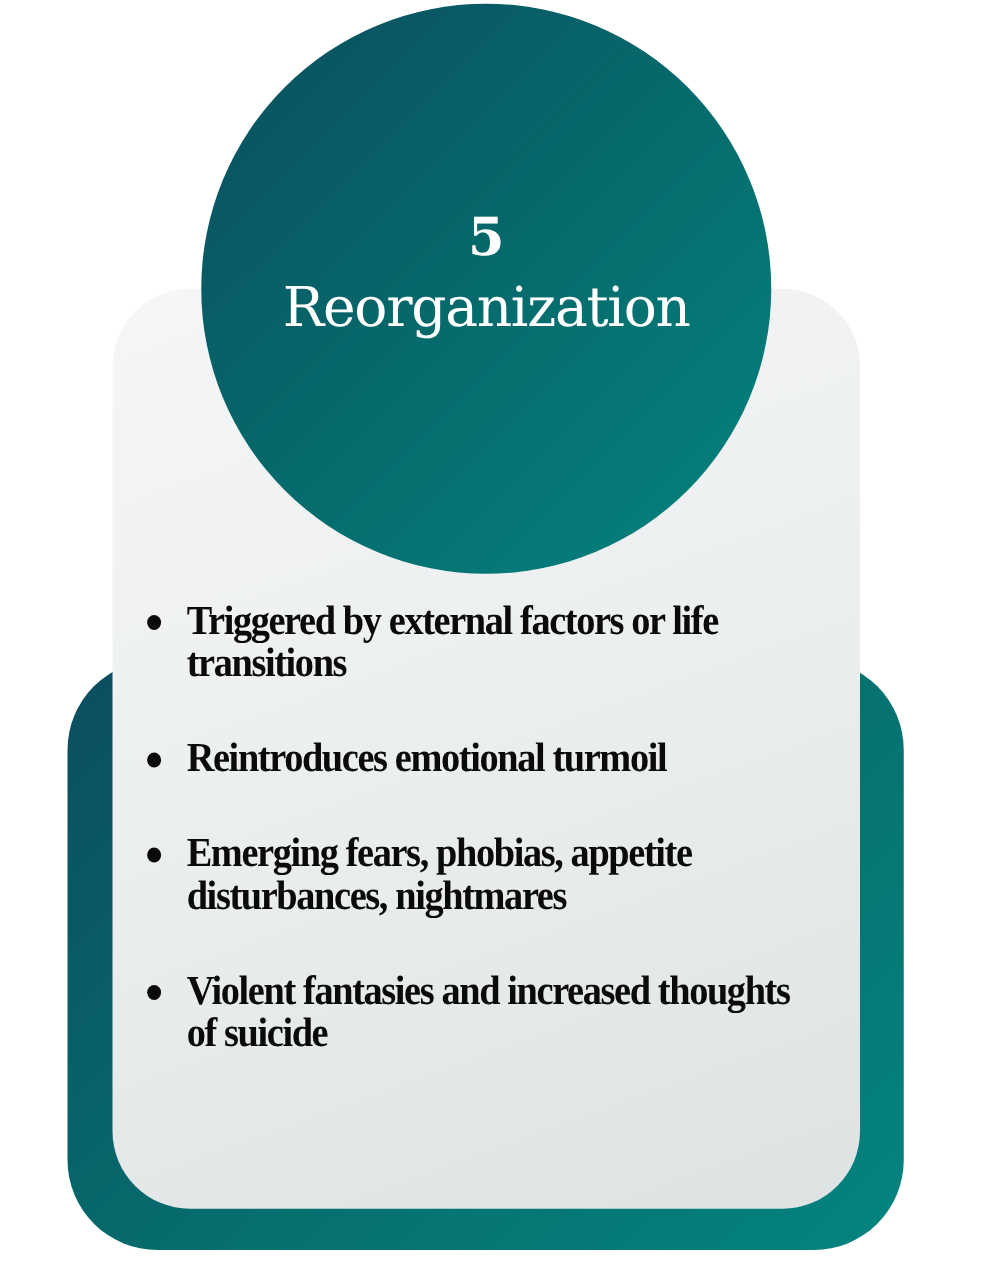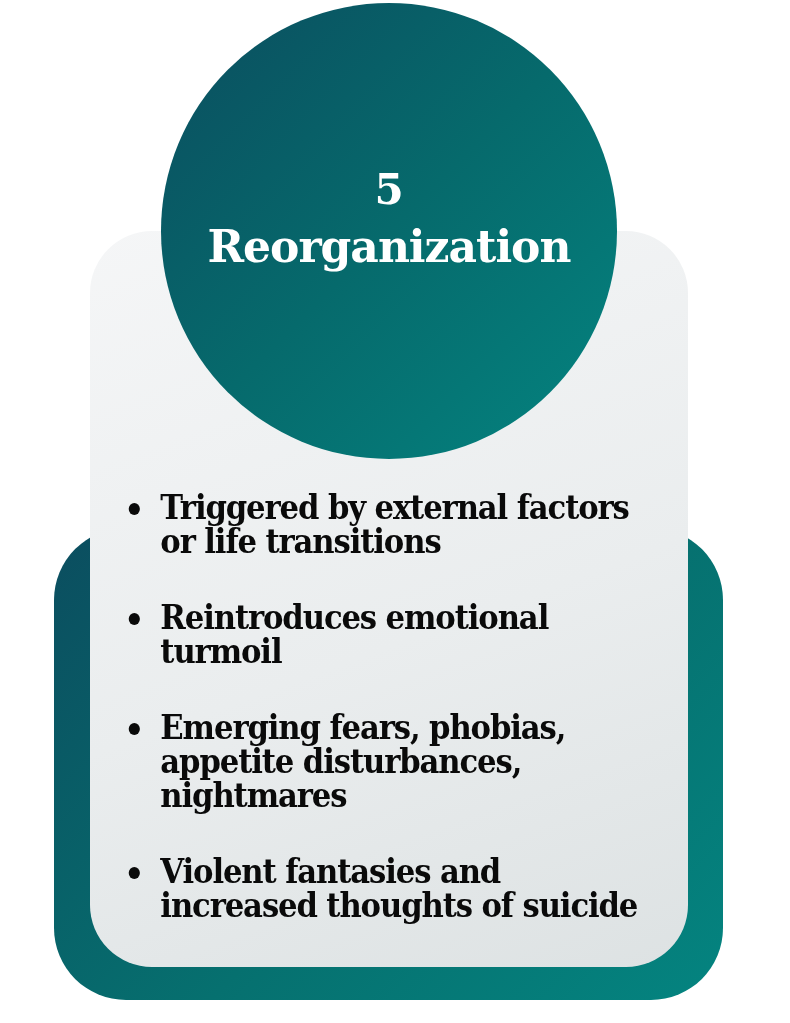--- a/index.html
+++ b/index.html
@@ -13,7 +13,7 @@
     background:linear-gradient(135deg, #0b4d5f 0%, #066a6c 50%, #048480 100%);
     display:flex; flex-direction:column; align-items:center; justify-content:center; color:#ffffff; }
   .circle .num { font-size:42px; font-weight:bold; line-height:52px; margin-top:-20px; }
-  .circle .title { font-size:44px; font-weight:bold; line-height:62px; text-align:center; letter-spacing:-1px; }
+  .circle .title { font-size:44px; font-weight:normal; line-height:62px; text-align:center; letter-spacing:-1px; }
   .bullets { position:absolute; left:114px; top:480px; width:570px; margin:11px; padding:0; list-style:none; }
   .bullets li { position:relative; padding-left:38px; margin-bottom:42px; font-size:33px; font-weight:bold;
     line-height:34px; color:#0a0a0a; letter-spacing:-1.2px; transform:scaleX(0.93); transform-origin:left; }

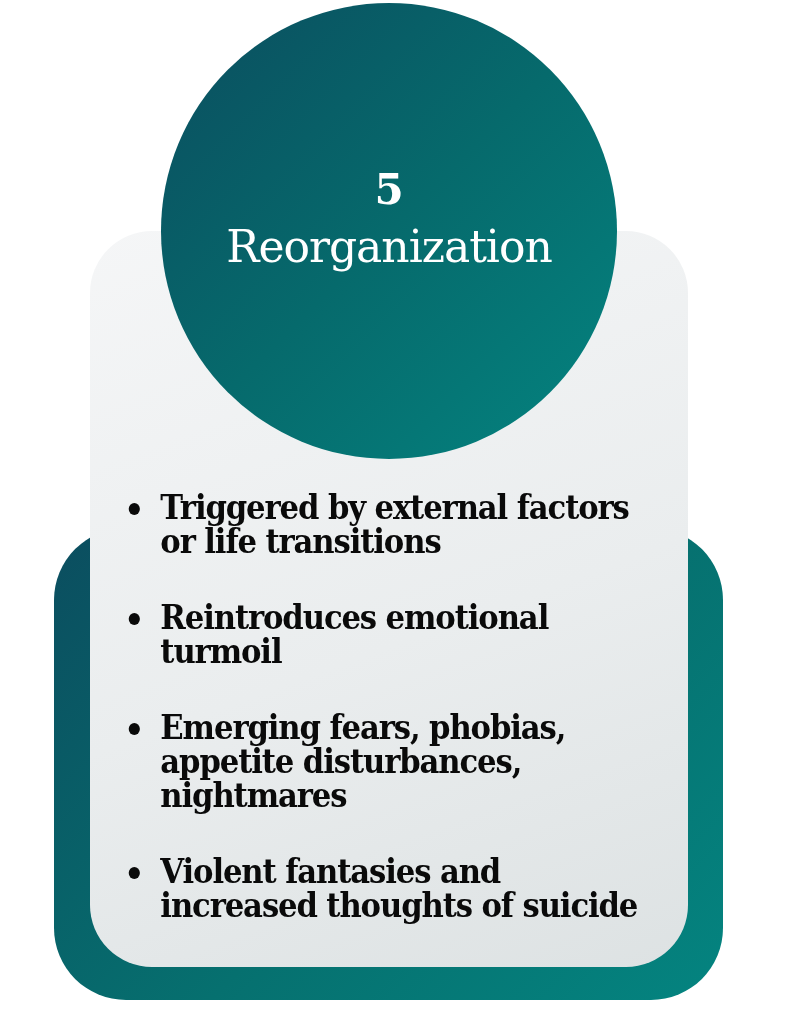--- a/index.html
+++ b/index.html
@@ -14,7 +14,7 @@
     display:flex; flex-direction:column; align-items:center; justify-content:center; color:#ffffff; }
   .circle .num { font-size:42px; font-weight:bold; line-height:52px; margin-top:-20px; }
   .circle .title { font-size:44px; font-weight:normal; line-height:62px; text-align:center; letter-spacing:-1px; }
-  .bullets { position:absolute; left:114px; top:480px; width:570px; margin:11px; padding:0; list-style:none; }
+  .bullets { position:absolute; left:114px; top:480px; width:570px; margin:0; padding:0; list-style:none;font-family:Liberation Serif, serif; }
   .bullets li { position:relative; padding-left:38px; margin-bottom:42px; font-size:33px; font-weight:bold;
     line-height:34px; color:#0a0a0a; letter-spacing:-1.2px; transform:scaleX(0.93); transform-origin:left; }
   .bullets li .dot { position:absolute; left:4px; top:12px; width:12px; height:12px; border-radius:50%; background:#0a0a0a; }

